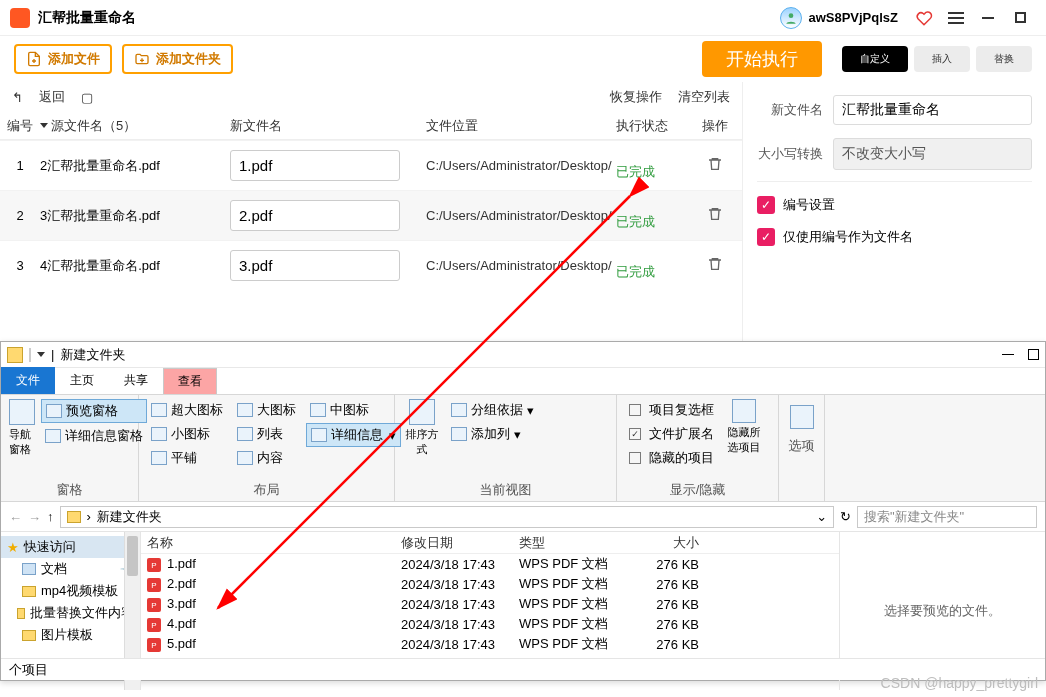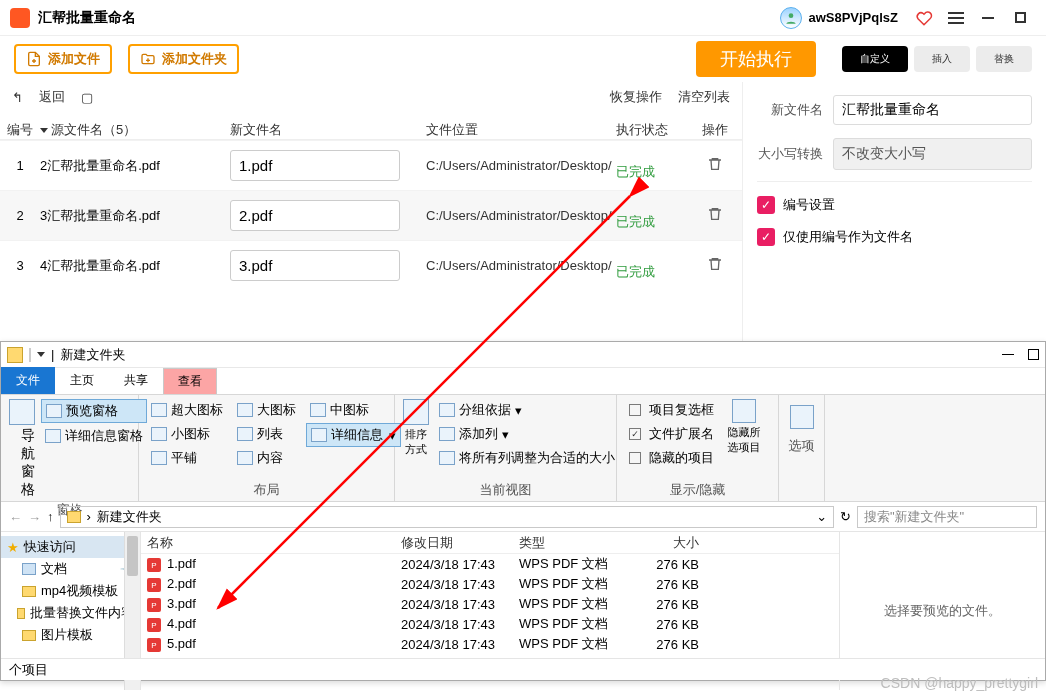--- a/index.html
+++ b/index.html
@@ -15,7 +15,7 @@
 .heart{color:#e53935;stroke:#e53935;}
 .dash{width:12px;border-top:2px solid #333;}
 .sq{width:11px;height:11px;border:2px solid #333;}
-.toolbar{height:46px;display:flex;align-items:center;padding:8px 14px 8px 14px;gap:16px;}
+.toolbar{height:46px;display:flex;align-items:center;padding:8px 14px 8px 14px;gap:10px;}
 .btn-yellow{display:flex;align-items:center;gap:6px;background:#fff;border:2px solid #ffa000;color:#d17a00;border-radius:4px;padding:4px 10px;font-size:14px;font-weight:bold;}
 .btn-yellow svg{width:16px;height:16px;}
 .begin-btn{background:#ff9800;color:#fff;border:none;border-radius:4px;padding:6px 24px;font-size:18px;margin-left:auto;}

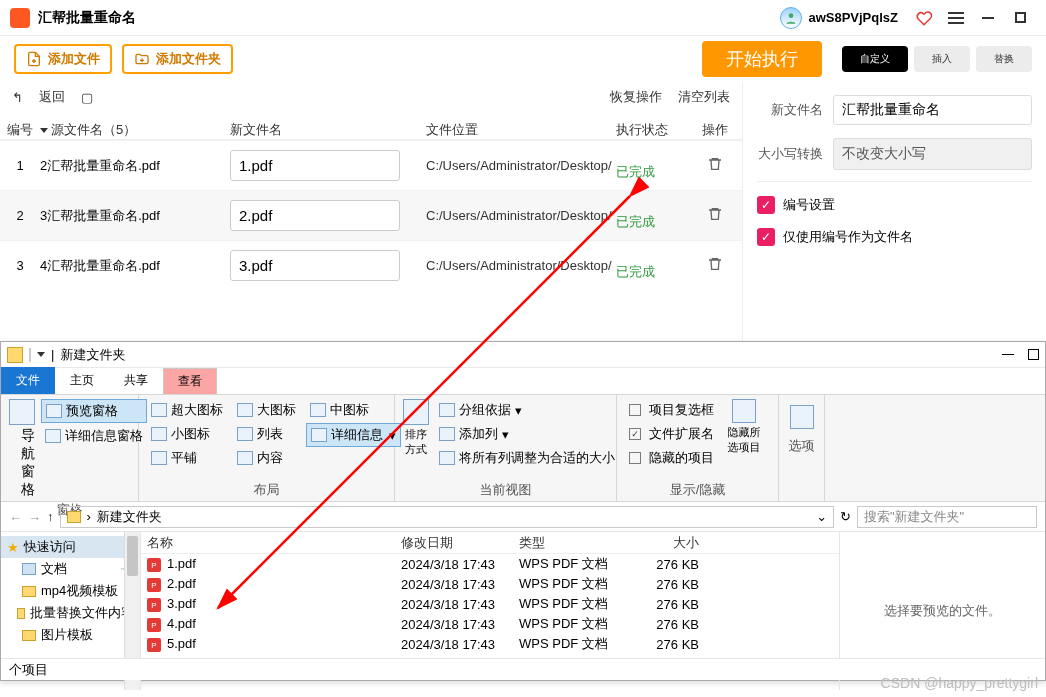--- a/index.html
+++ b/index.html
@@ -27,7 +27,7 @@
 .left-pane{width:760px;border-right:1px solid #eee;}
 .ops-bar{height:30px;display:flex;align-items:center;padding:0 12px;gap:16px;font-size:13px;color:#333;}
 .ops-bar .sp{flex:1;}
-.table-head{display:flex;align-items:flex-end;height:28px;border-bottom:1px solid #eee;color:#333;font-size:13px;}
+.table-head{display:flex;align-items:center;height:28px;border-bottom:1px solid #eee;color:#333;font-size:13px;}
 .th-idx{width:40px;text-align:center;}
 .th-src{width:190px;display:flex;align-items:center;gap:3px;}
 .th-new{width:196px;}

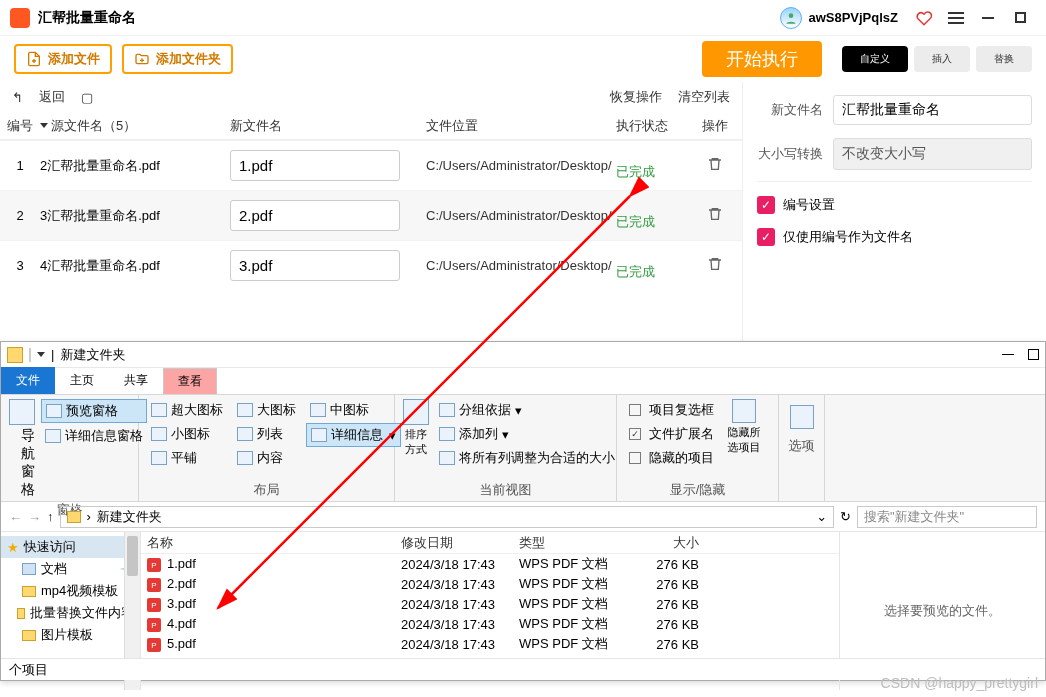--- a/index.html
+++ b/index.html
@@ -252,7 +252,7 @@
       <div class="rib-body">
         <div class="rib-col" style="width:38px;align-items:center">
           <div class="rbicon" style="width:26px;height:26px"></div>
-          <span style="text-align:right;font-size:14px">导航窗格</span>
+          <span style="text-align:left;font-size:11px">导航窗格</span>
         </div>
         <div class="rib-col">
           <div class="rib-btn sel">

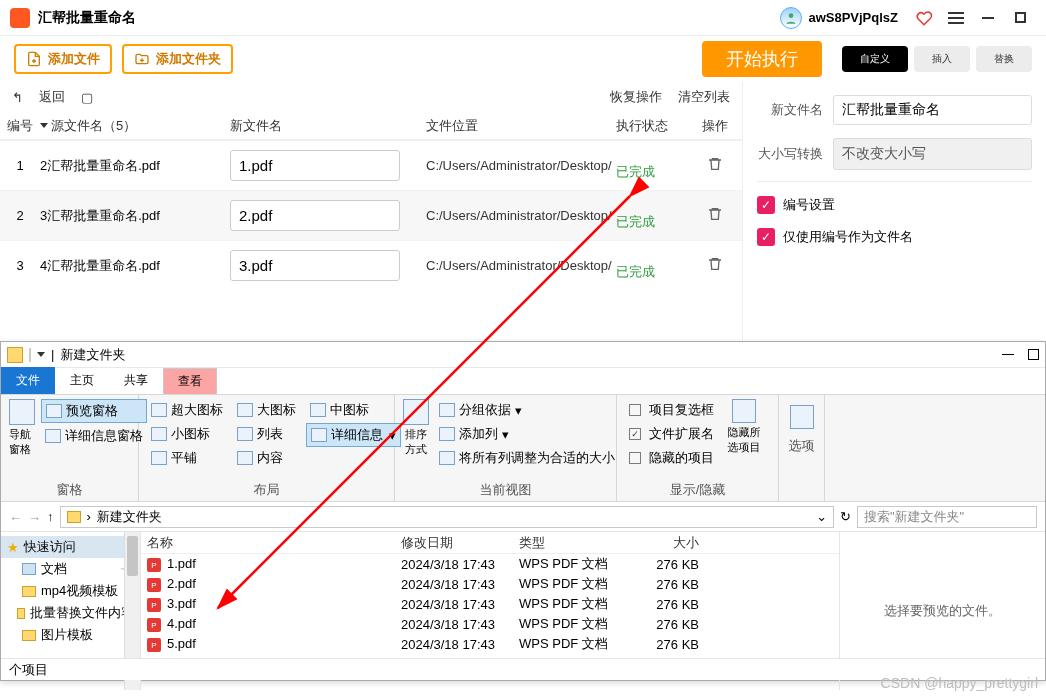--- a/index.html
+++ b/index.html
@@ -320,10 +320,6 @@
         <div class="rib-col">
           <div class="rib-btn"><div class="rbicon"></div><span>分组依据</span> ▾</div>
           <div class="rib-btn"><div class="rbicon"></div><span>添加列</span> ▾</div>
-          <div class="rib-btn">
-              <div class="rbicon"></div>
-              <span>将所有列调整为合适的大小</span>
-            </div>
         </div>
       </div>
       <div class="rib-label">当前视图</div>

